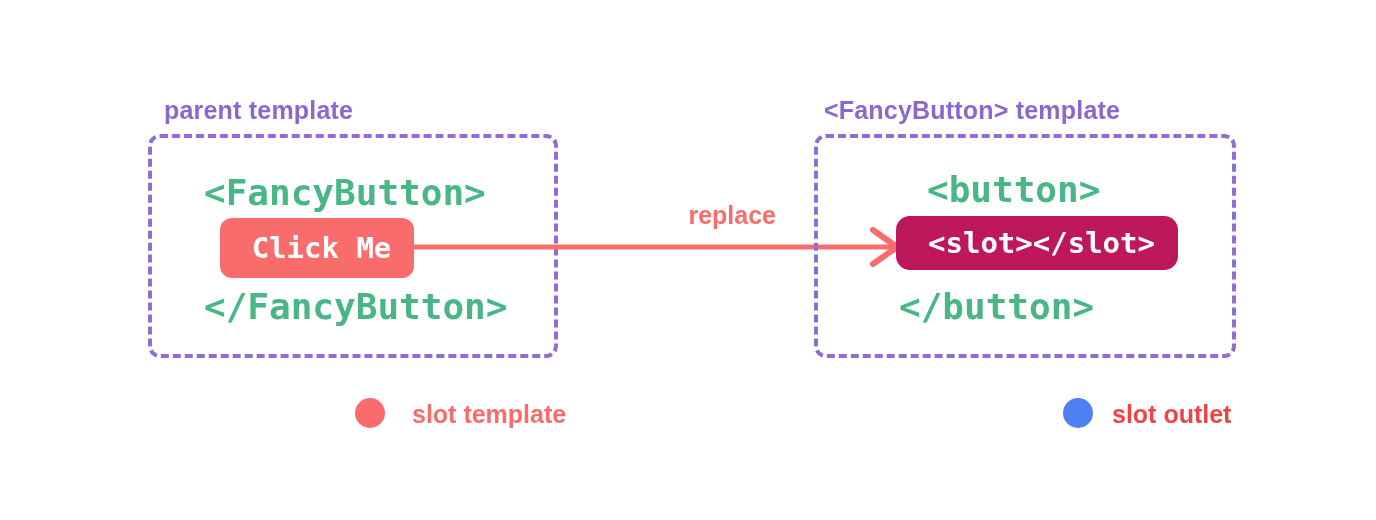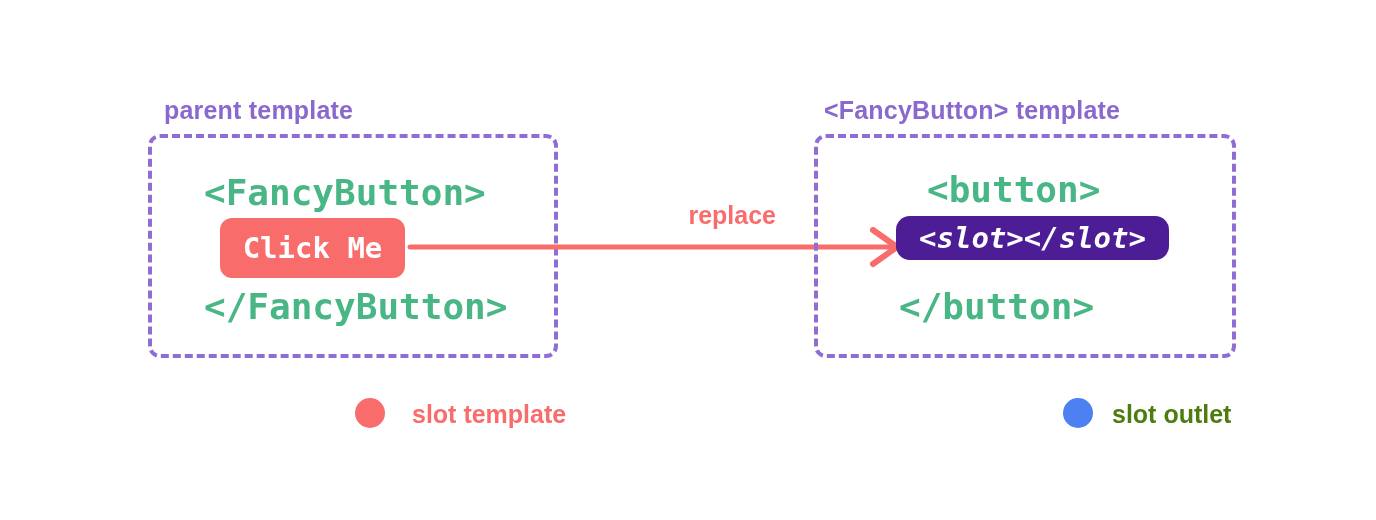--- a/index.html
+++ b/index.html
@@ -53,6 +53,7 @@
     align-items: center;
     justify-content: center;
     white-space: pre;
+    padding-left: 9px;
   }
   .red-btn  { left: 220px; top: 218px; width: 185px; height: 60px; background: #f96c6c; border-radius: 12px; }
   .blue-btn { left: 896px; top: 216px; width: 273px; height: 44px; background: #4c1d95; border-radius: 14px; font-style: italic; }

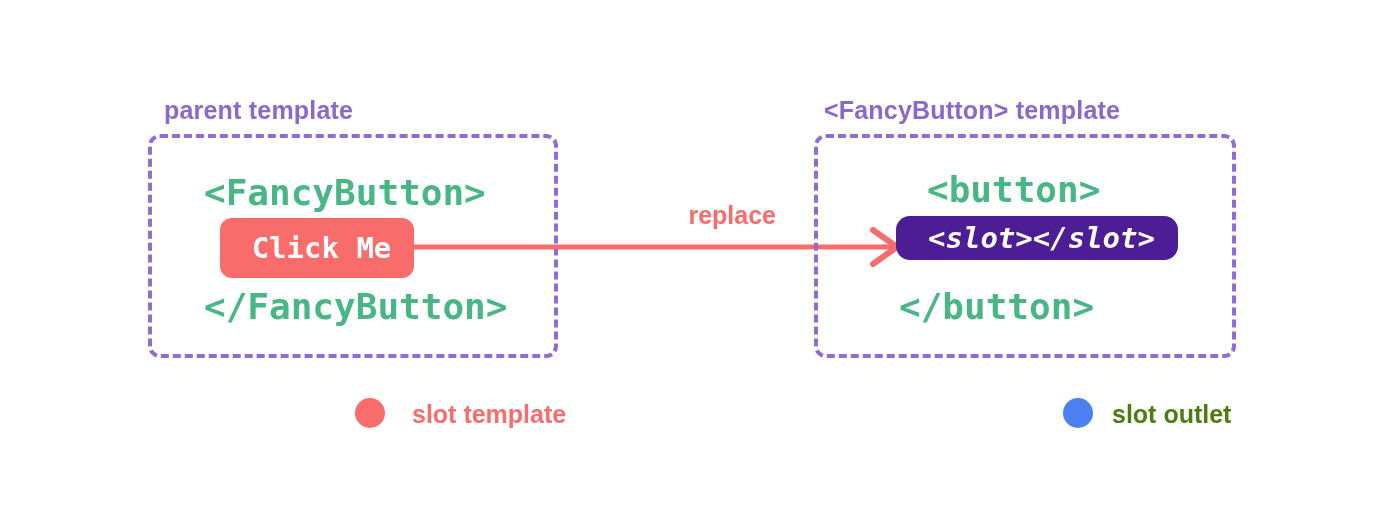--- a/index.html
+++ b/index.html
@@ -56,7 +56,7 @@
     padding-left: 9px;
   }
   .red-btn  { left: 220px; top: 218px; width: 185px; height: 60px; background: #f96c6c; border-radius: 12px; }
-  .blue-btn { left: 896px; top: 216px; width: 273px; height: 44px; background: #4c1d95; border-radius: 14px; font-style: italic; }
+  .blue-btn { left: 896px; top: 216px; width: 273px; height: 54px; background: #be185d; border-radius: 14px; }
   .replace-lbl {
     position: absolute;
     left: 576px; top: 201px; width: 200px;

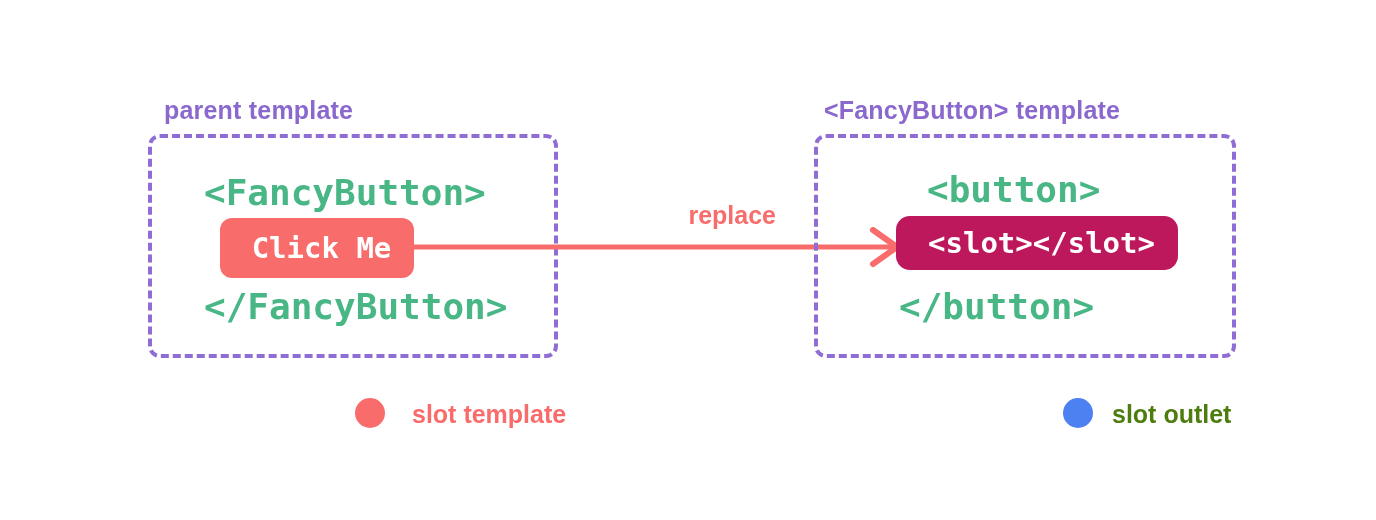--- a/index.html
+++ b/index.html
@@ -81,7 +81,7 @@
     white-space: nowrap;
   }
   .red-text  { left: 412px;  top: 399px; color: #f96c6c; }
-  .blue-text { left: 1112px; top: 399px; color: #4d7c0f; }
+  .blue-text { left: 1112px; top: 399px; color: #ef4444; }
 </style>
 </head>
 <body>

